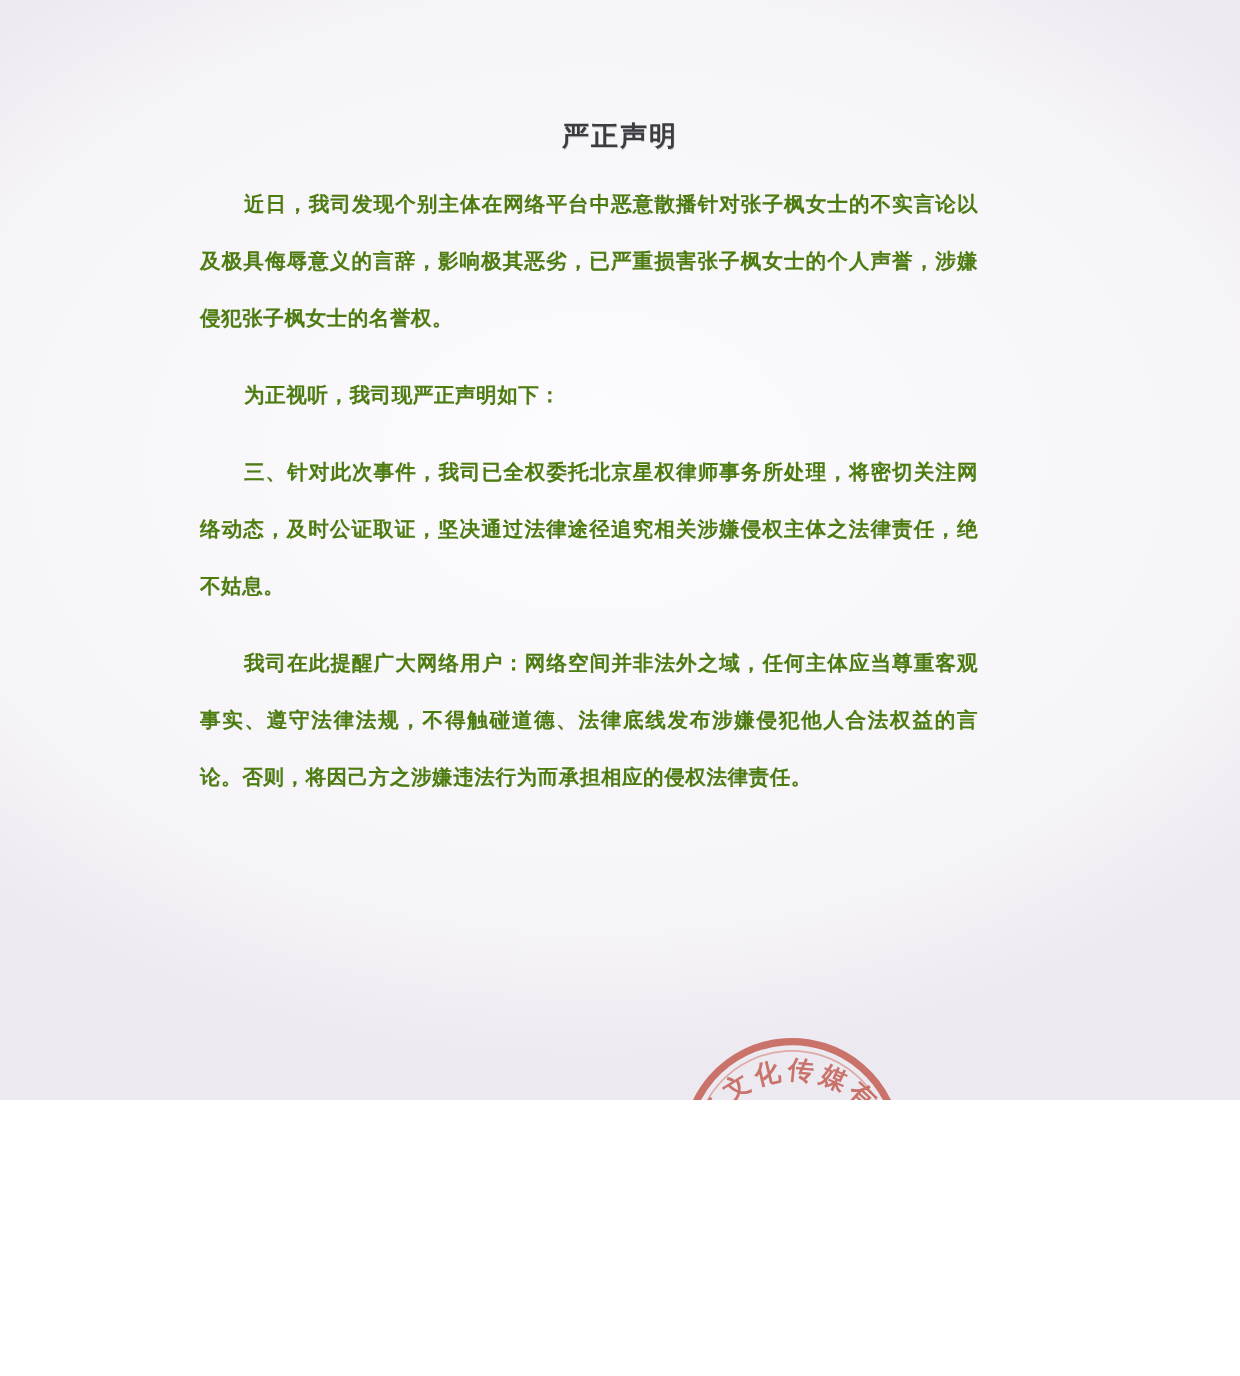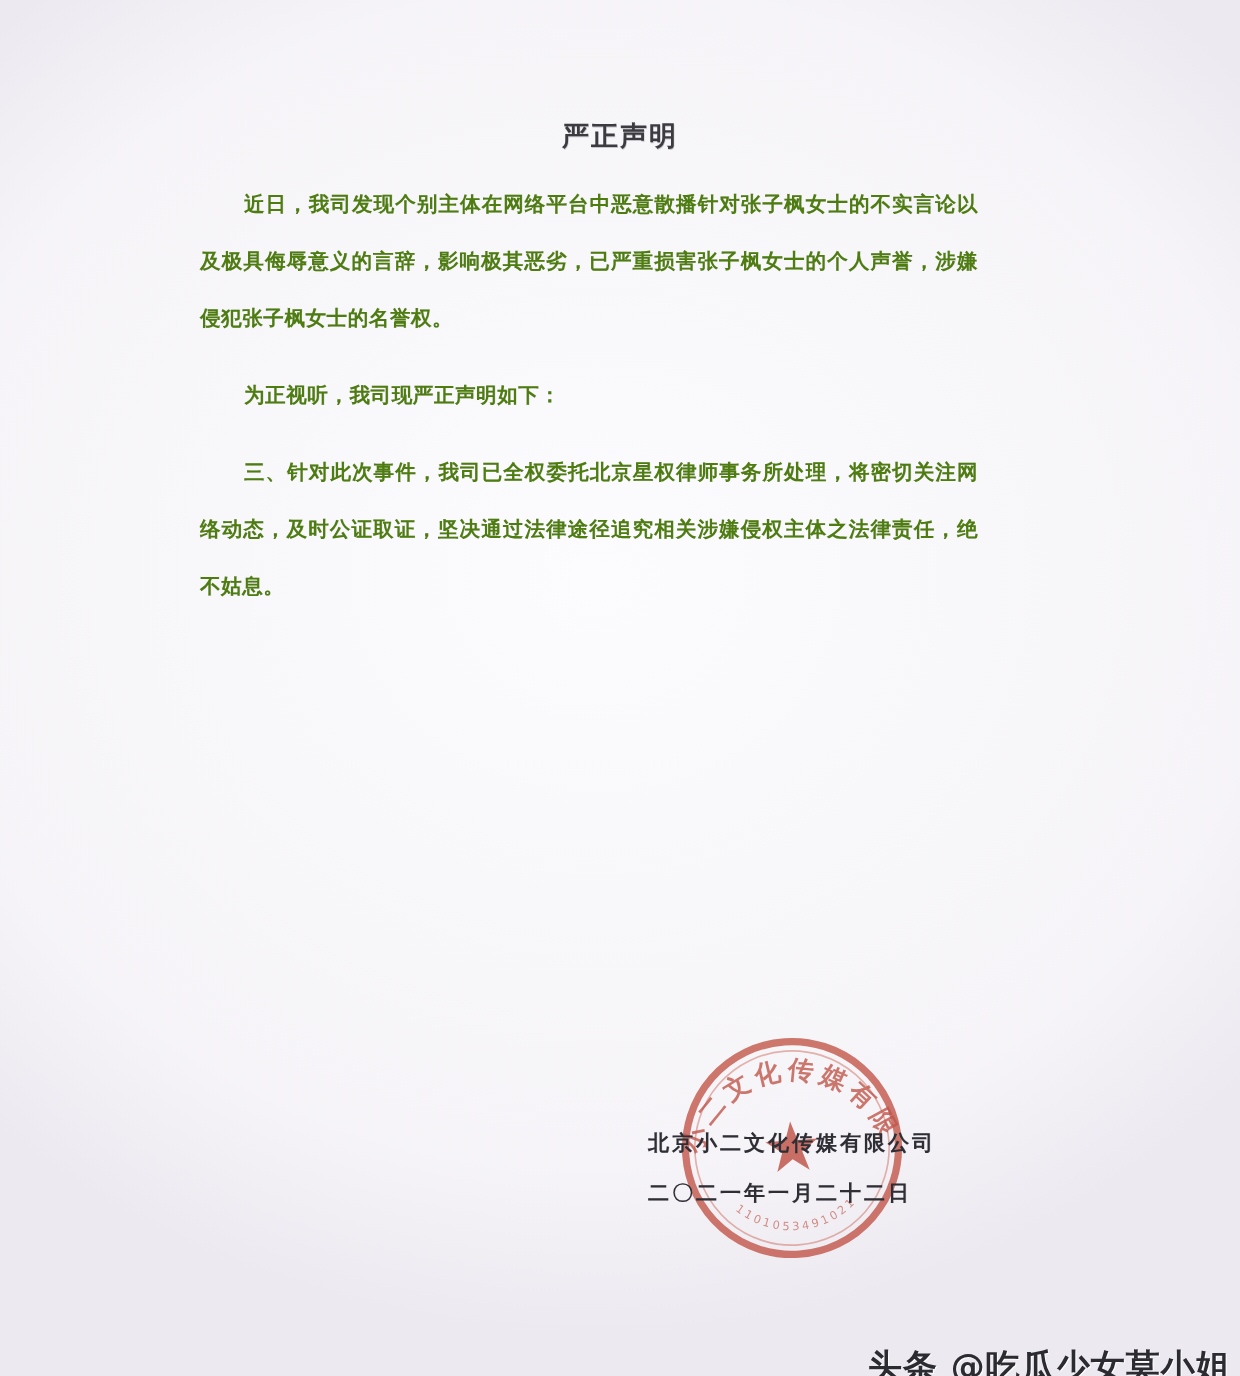--- a/index.html
+++ b/index.html
@@ -10,7 +10,7 @@
   .page {
     position: relative;
     width: 1240px;
-    height: 1376px;
+    height: 1100px;
     background: #fcfbfd;
     overflow: hidden;
     font-family: "DejaVu Sans", "Liberation Sans", sans-serif;

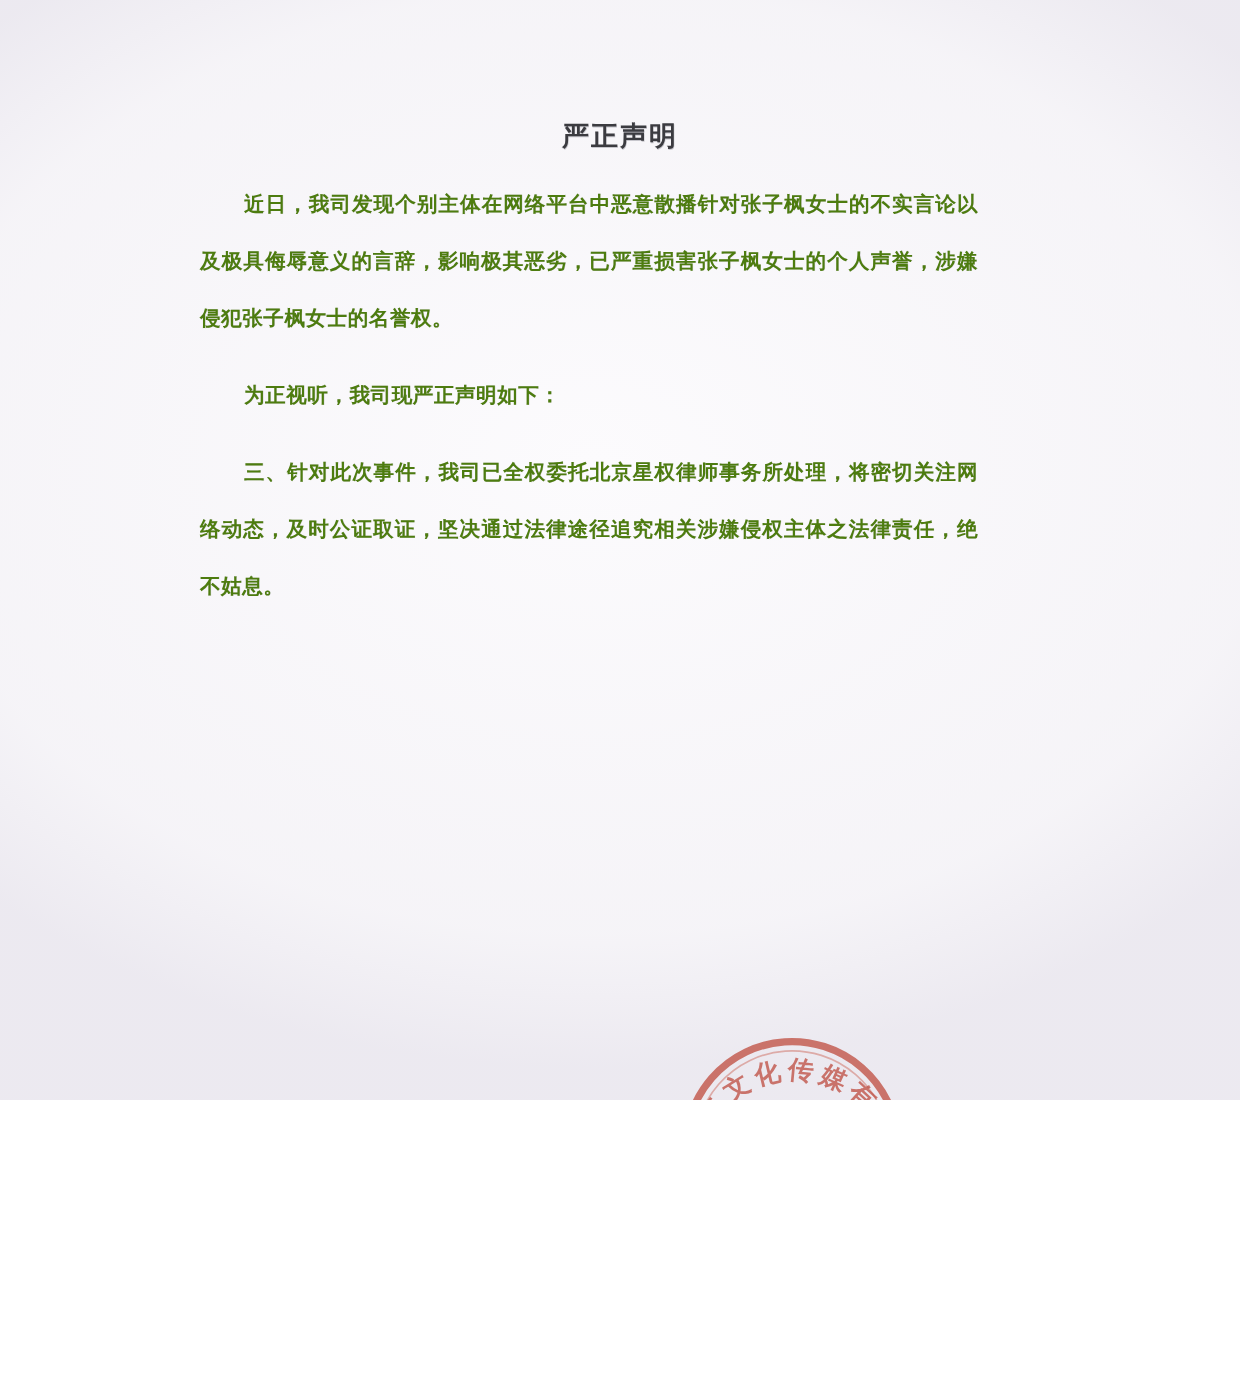--- a/index.html
+++ b/index.html
@@ -109,6 +109,7 @@
     <p class="para p-gap">近日，我司发现个别主体在网络平台中恶意散播针对张子枫女士的不实言论以及极具侮辱意义的言辞，影响极其恶劣，已严重损害张子枫女士的个人声誉，涉嫌侵犯张子枫女士的名誉权。</p>
     <p class="para p-gap">为正视听，我司现严正声明如下：</p>
     <p class="para p-gap">三、针对此次事件，我司已全权委托北京星权律师事务所处理，将密切关注网络动态，及时公证取证，坚决通过法律途径追究相关涉嫌侵权主体之法律责任，绝不姑息。</p>
+    <p class="para">我司在此提醒广大网络用户：网络空间并非法外之域，任何主体应当尊重客观事实、遵守法律法规，不得触碰道德、法律底线发布涉嫌侵犯他人合法权益的言论。否则，将因己方之涉嫌违法行为而承担相应的侵权法律责任。</p>
   </div>
 
   <div class="seal">

